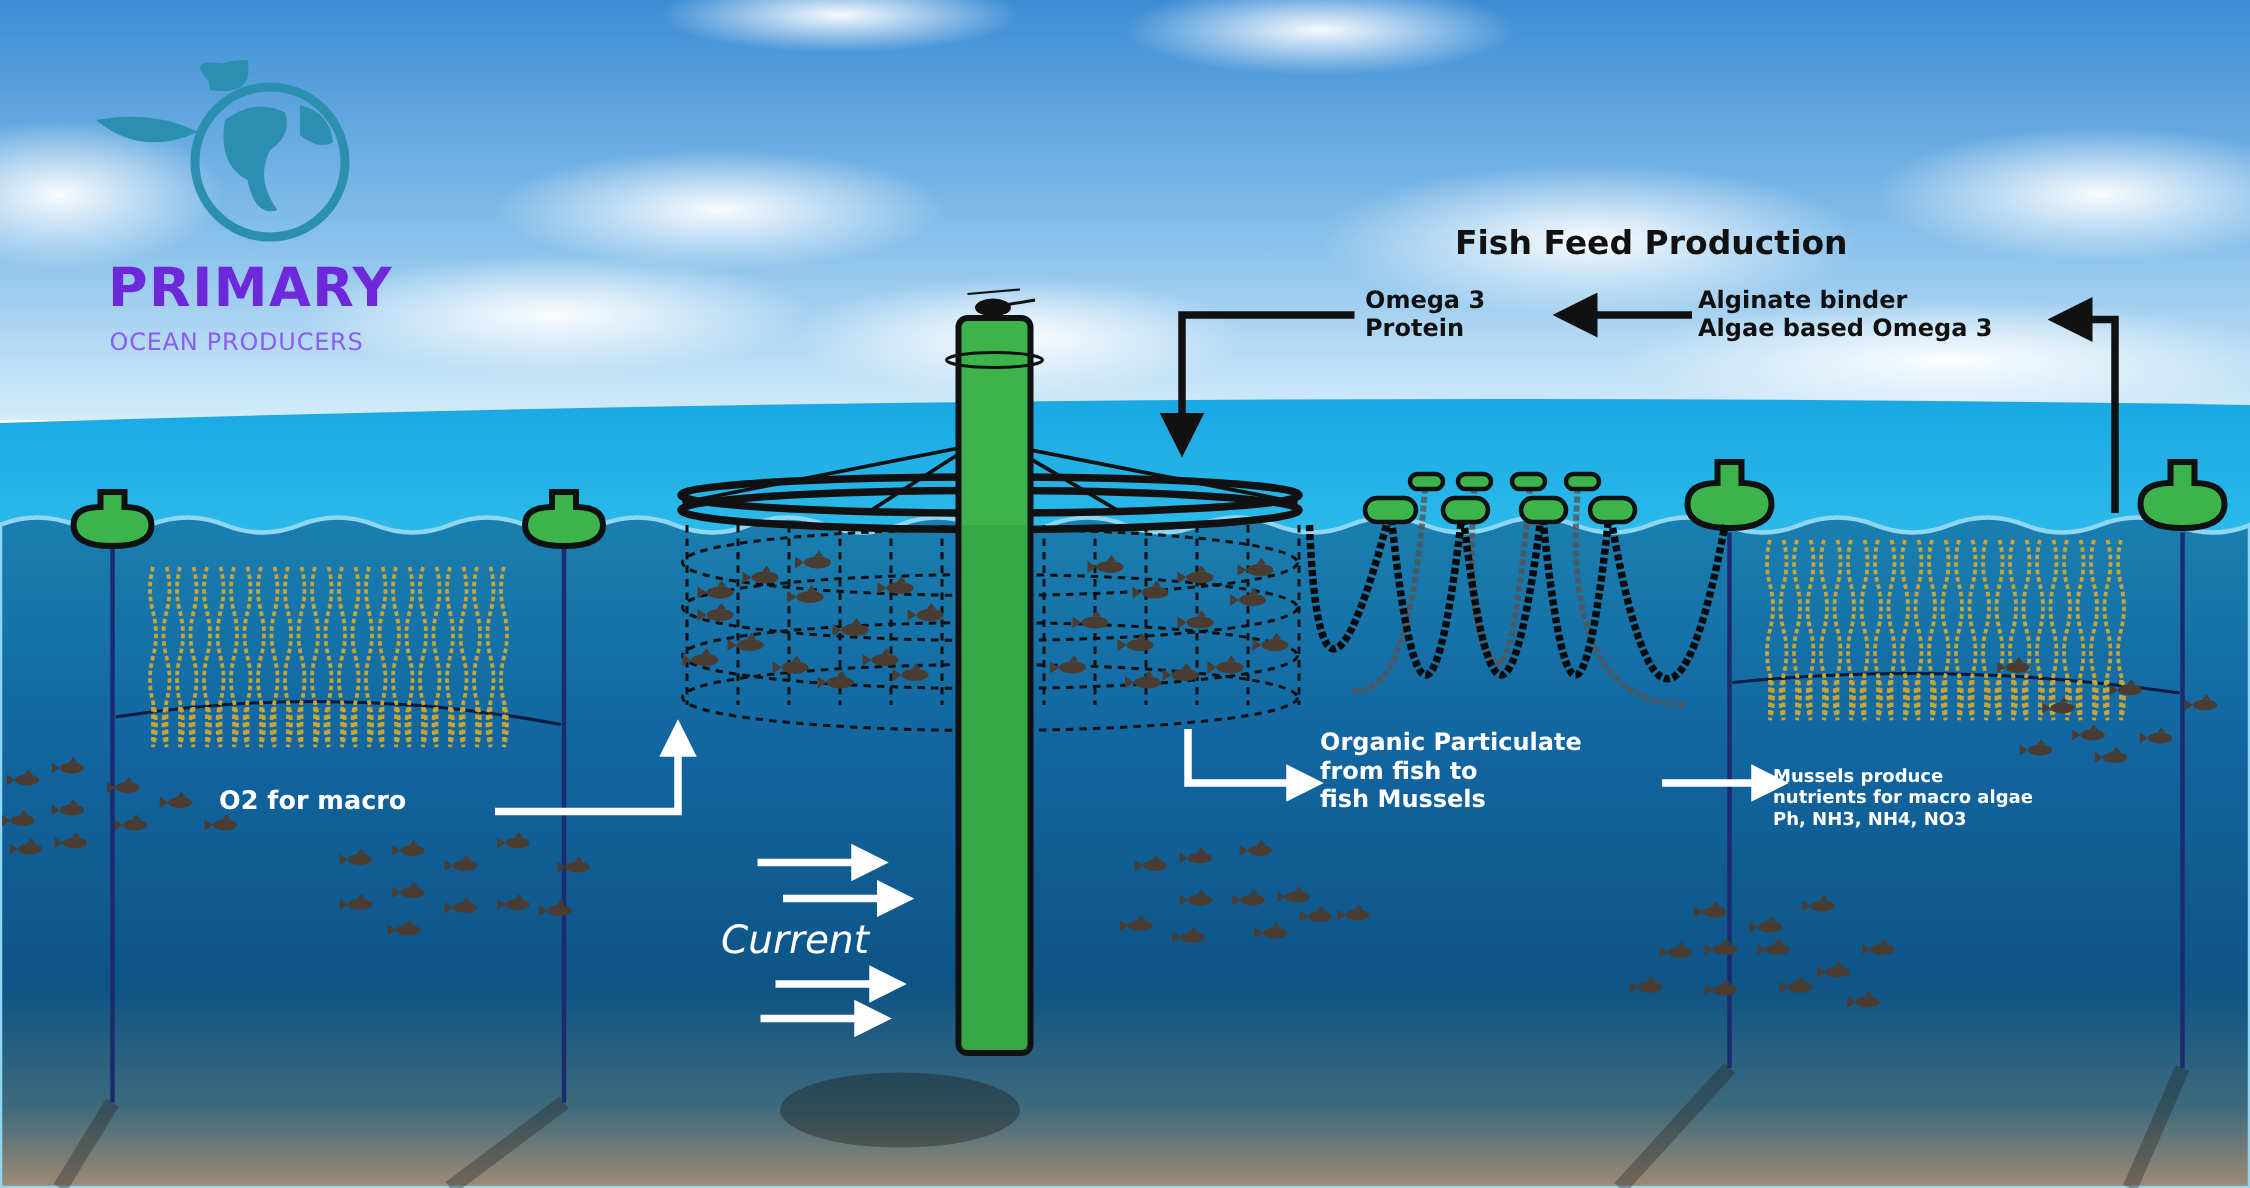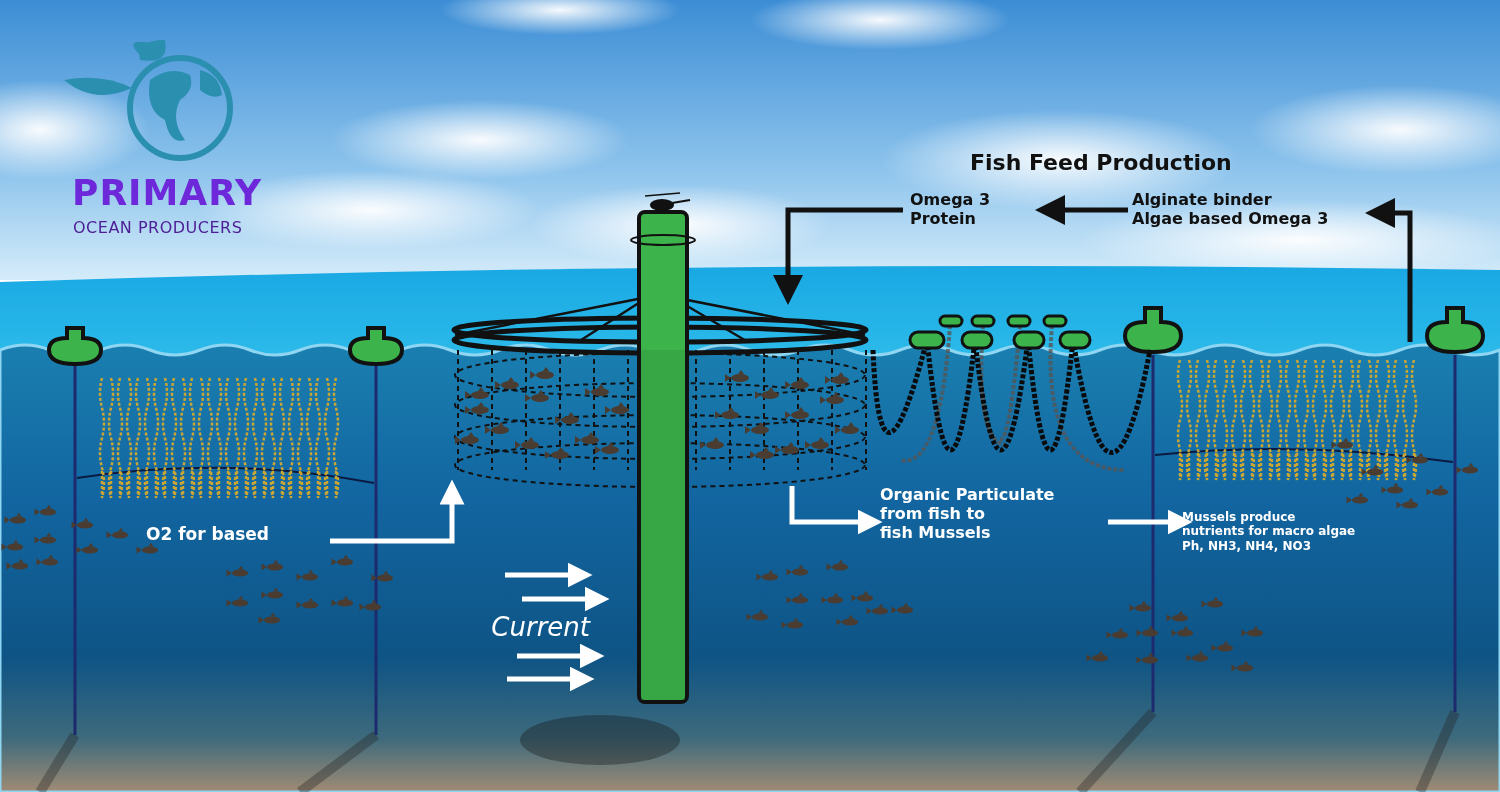--- a/index.html
+++ b/index.html
@@ -9,7 +9,7 @@
   .dark{color:#111;}
   .light{color:#fff;}
   #logo-text1{position:absolute;left:72px;top:172px;font-family:"DejaVu Sans",sans-serif;font-weight:bold;font-size:36px;color:#6d28d9;letter-spacing:1px;}
-  #logo-text2{position:absolute;left:73px;top:218px;font-family:"DejaVu Sans",sans-serif;font-size:16px;color:#4c1d95;letter-spacing:0.5px;}
+  #logo-text2{position:absolute;left:73px;top:218px;font-family:"DejaVu Sans",sans-serif;font-size:16px;color:#8b5cf6;letter-spacing:0.5px;}
 </style>
 </head>
 <body>

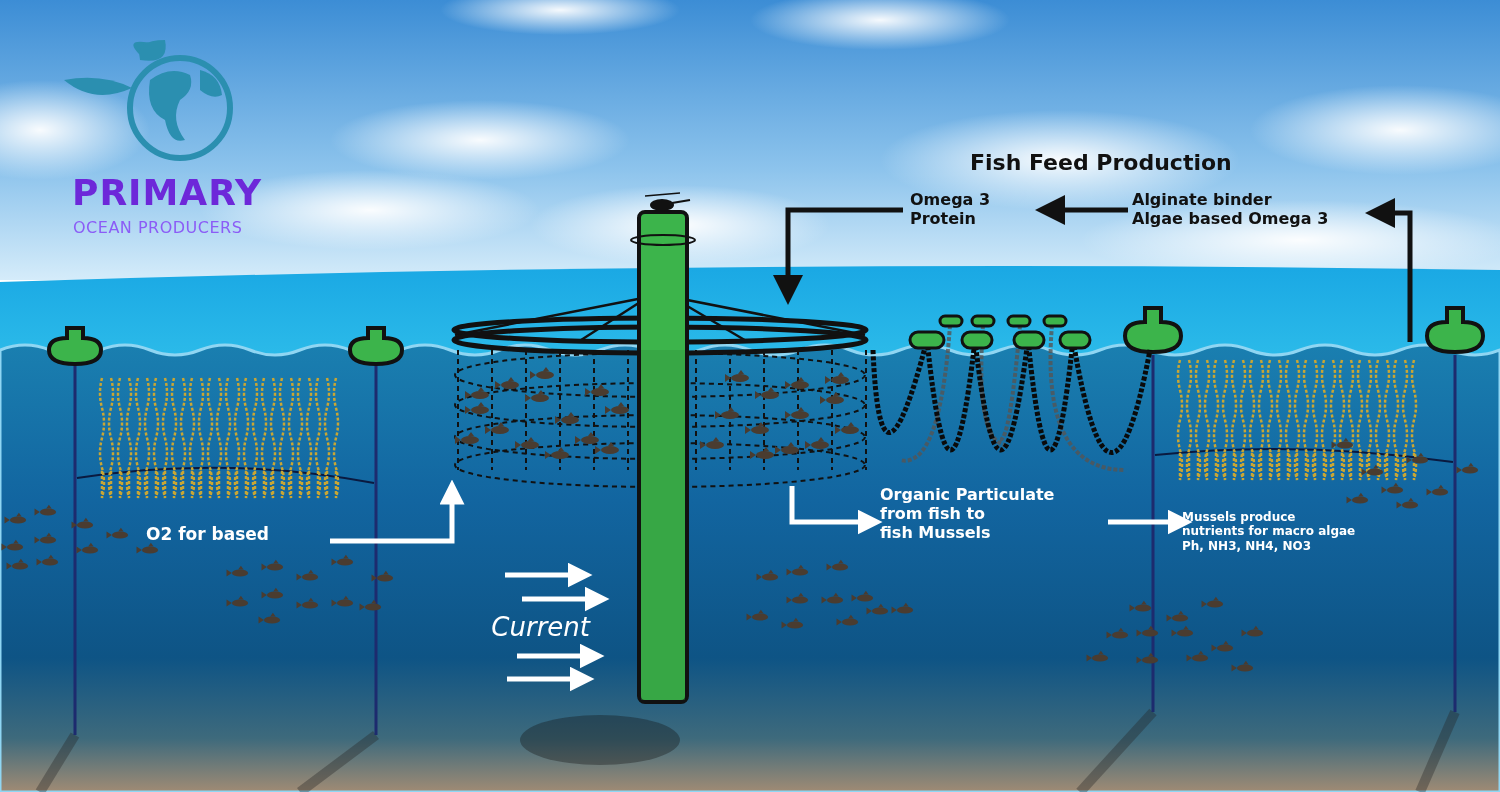--- a/index.html
+++ b/index.html
@@ -663,7 +663,7 @@
   <div>Algae based Omega 3</div>
 </div>
 
-<div class="lbl light" style="left:146px;top:524px;width:160px;text-align:left;font-size:17px;">O2 for based</div>
+<div class="lbl light" style="left:146px;top:524px;width:160px;text-align:left;font-size:17px;">O2 for macro</div>
 
 <div class="lbl light" style="left:470px;top:612px;width:120px;text-align:right;font-size:26px;font-weight:normal;font-style:italic;">Current</div>
 

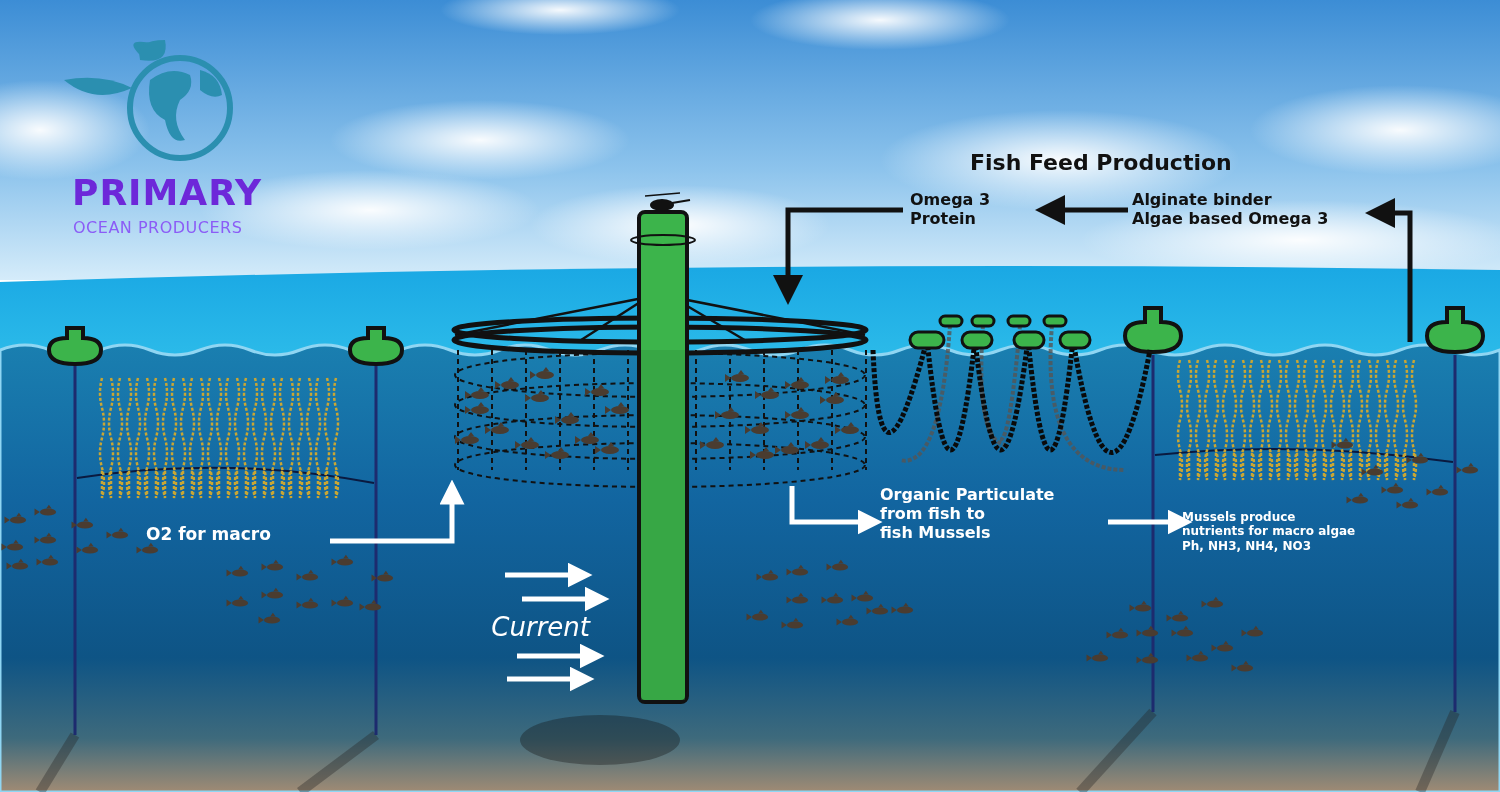--- a/index.html
+++ b/index.html
@@ -665,7 +665,7 @@
 
 <div class="lbl light" style="left:146px;top:524px;width:160px;text-align:left;font-size:17px;">O2 for macro</div>
 
-<div class="lbl light" style="left:470px;top:612px;width:120px;text-align:right;font-size:26px;font-weight:normal;font-style:italic;">Current</div>
+<div class="lbl light" style="left:470px;top:612px;width:120px;text-align:center;font-size:26px;font-weight:normal;font-style:italic;">Current</div>
 
 <div class="lbl light" style="left:880px;top:485px;width:220px;font-size:16px;">
   <div>Organic Particulate</div>

